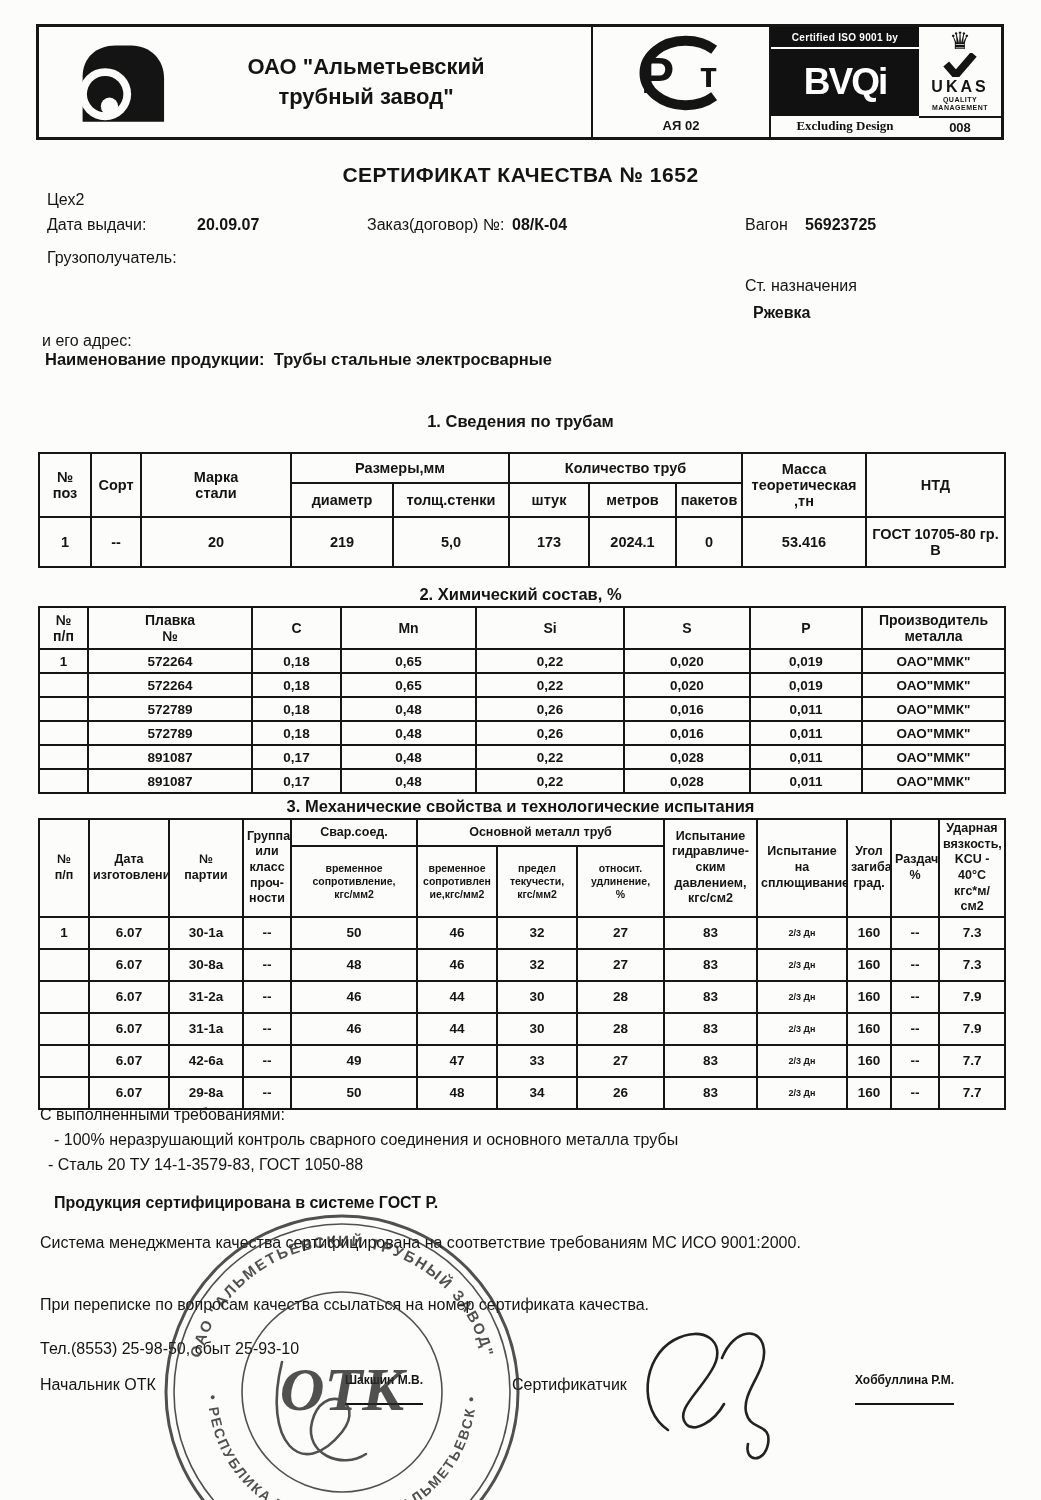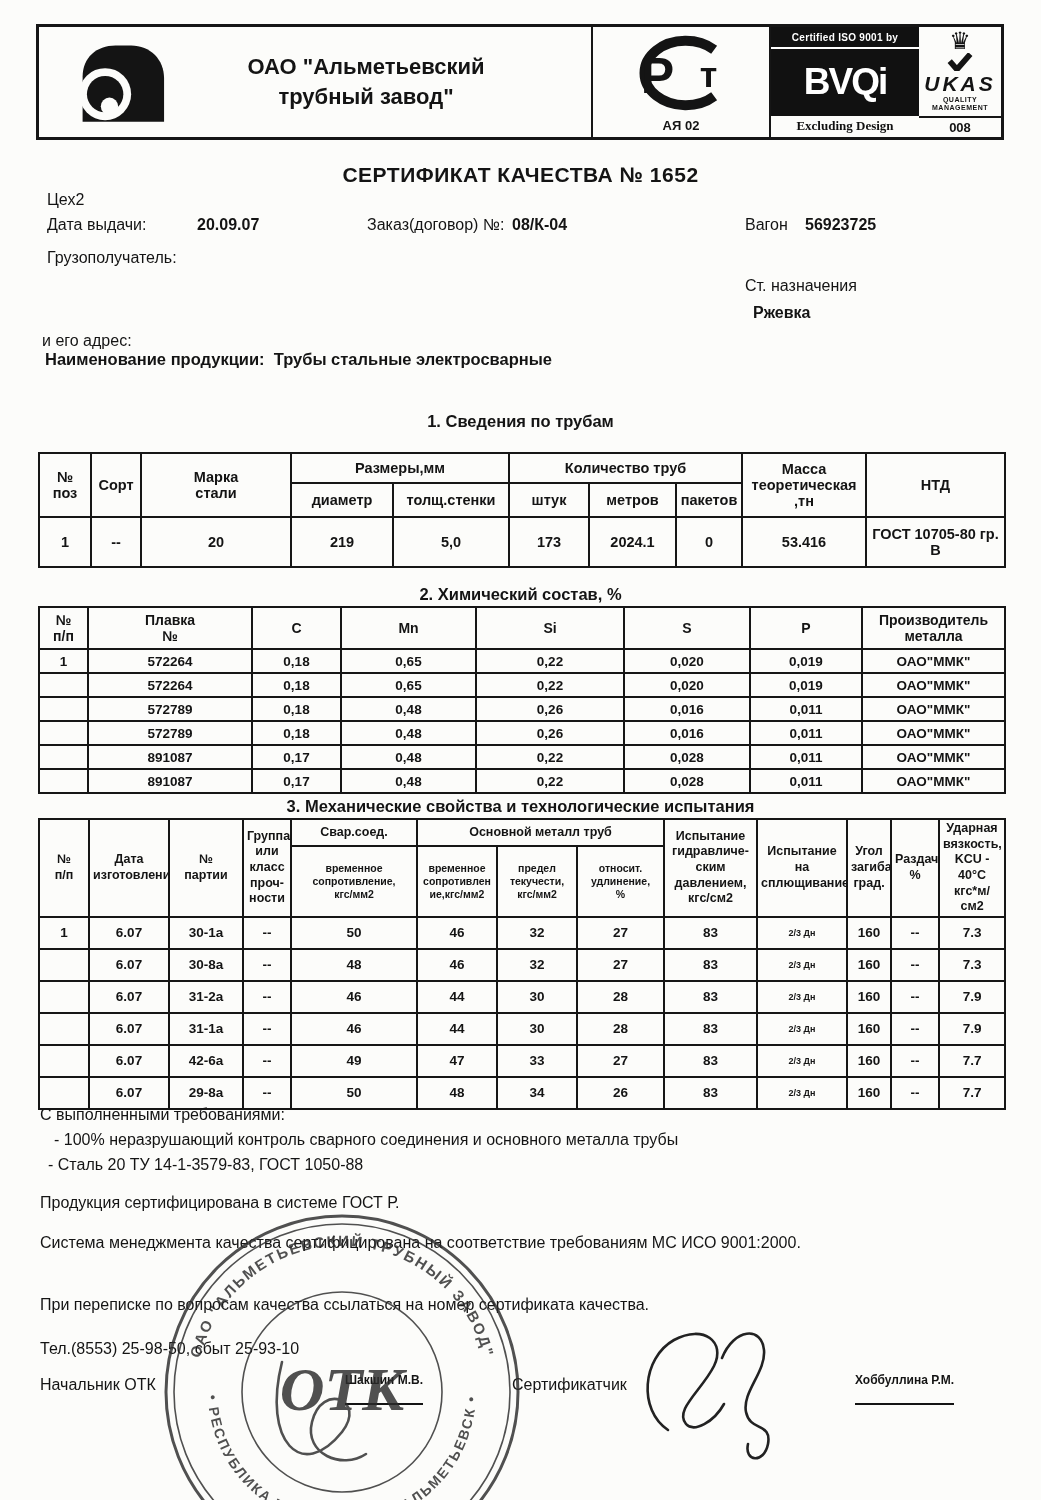--- a/index.html
+++ b/index.html
@@ -26,7 +26,7 @@
               font-weight:bold; font-size:13px; text-align:center; padding:2px 0 3px; }
   .hdr-ukas { width:82px; display:flex; flex-direction:column; align-items:center; }
   .ukas-crown { font-size:24px; line-height:1; margin-top:2px; }
-  .ukas-name { font-size:21px; font-weight:bold; letter-spacing:3px; margin-top:1px;font-style:italic; }
+  .ukas-name { font-size:16px; font-weight:bold; letter-spacing:3px; margin-top:1px; }
   .ukas-sub  { font-size:7px; font-weight:bold; letter-spacing:.5px; line-height:1.25; text-align:center; }
   .ukas-num { width:100%; border-top:2px solid #161616; text-align:center; font-size:13px;
               font-weight:bold; padding:2px 0; margin-top:3px; }

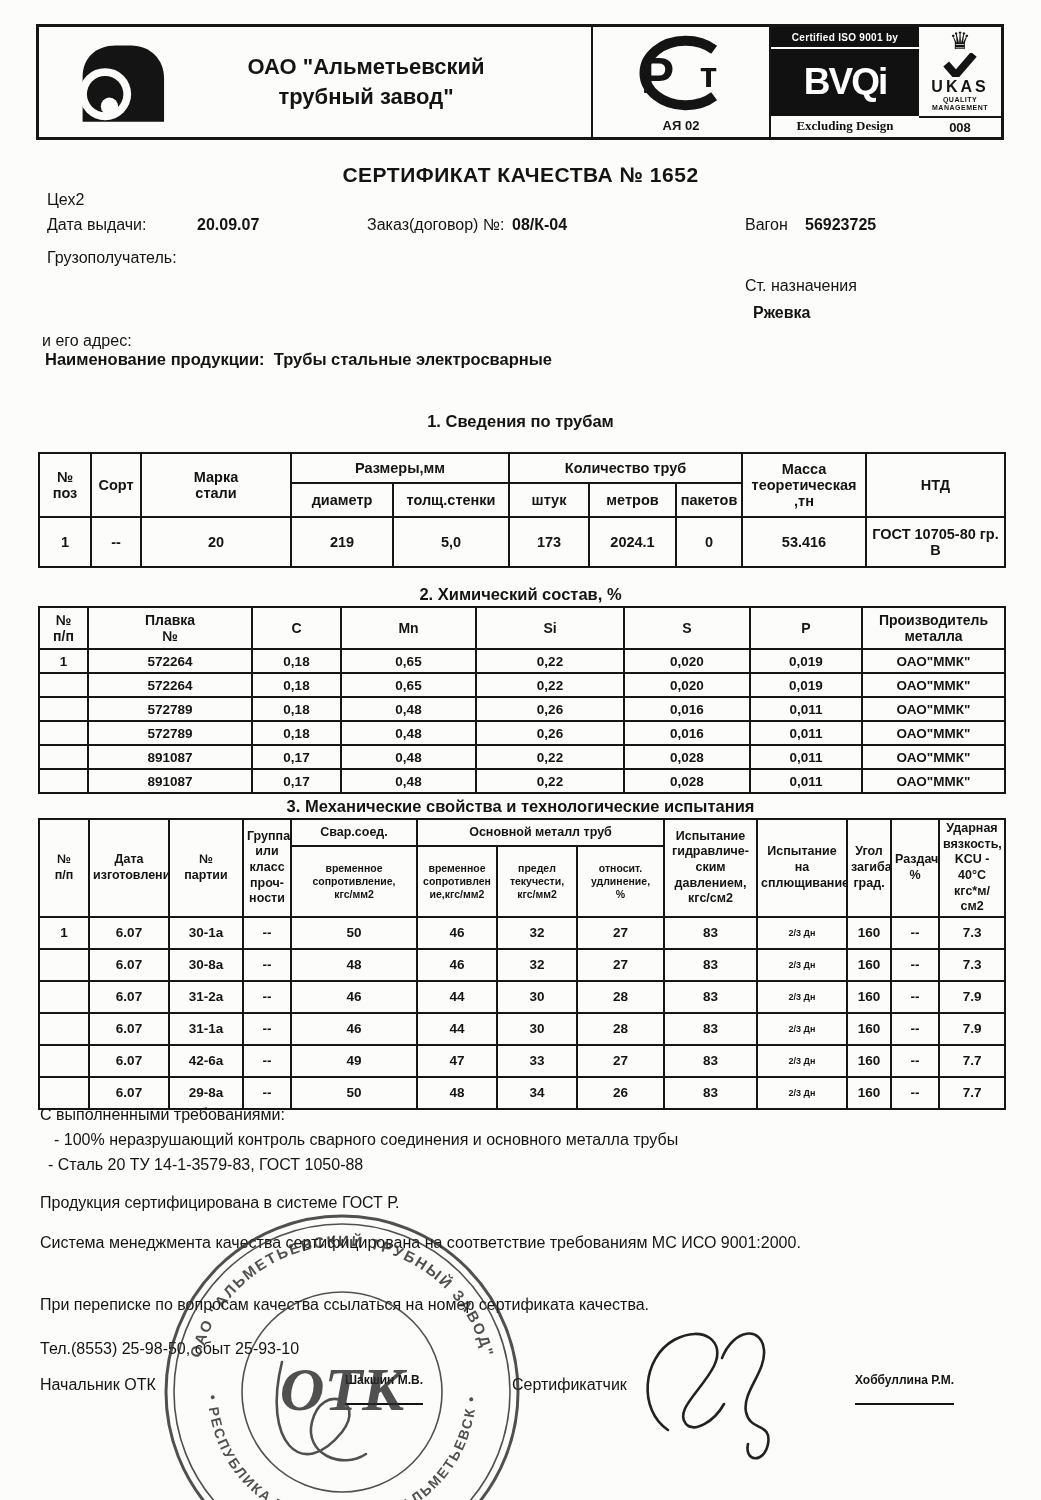--- a/index.html
+++ b/index.html
@@ -434,7 +434,7 @@
   <div class="abs foot-line" style="left:40px; top:1106px;">С выполненными требованиями:</div>
   <div class="abs foot-line" style="left:54px; top:1131px;">- 100% неразрушающий контроль сварного соединения и основного металла трубы</div>
   <div class="abs foot-line" style="left:48px; top:1156px;">- Сталь 20   ТУ 14-1-3579-83,  ГОСТ 1050-88</div>
-  <div class="abs foot-line" style="left:40px; top:1194px;">Продукция сертифицирована в системе ГОСТ Р.</div>
+  <div class="abs foot-line" style="left:54px; top:1194px;font-weight:bold;">Продукция сертифицирована в системе ГОСТ Р.</div>
   <div class="abs foot-line" style="left:40px; top:1234px;">Система менеджмента качества сертифицирована на соответствие требованиям МС ИСО 9001:2000.</div>
   <div class="abs foot-line" style="left:40px; top:1296px;">При переписке по вопросам качества ссылаться на номер сертификата качества.</div>
   <div class="abs foot-line" style="left:40px; top:1340px;">Тел.(8553) 25-98-50, сбыт 25-93-10</div>

